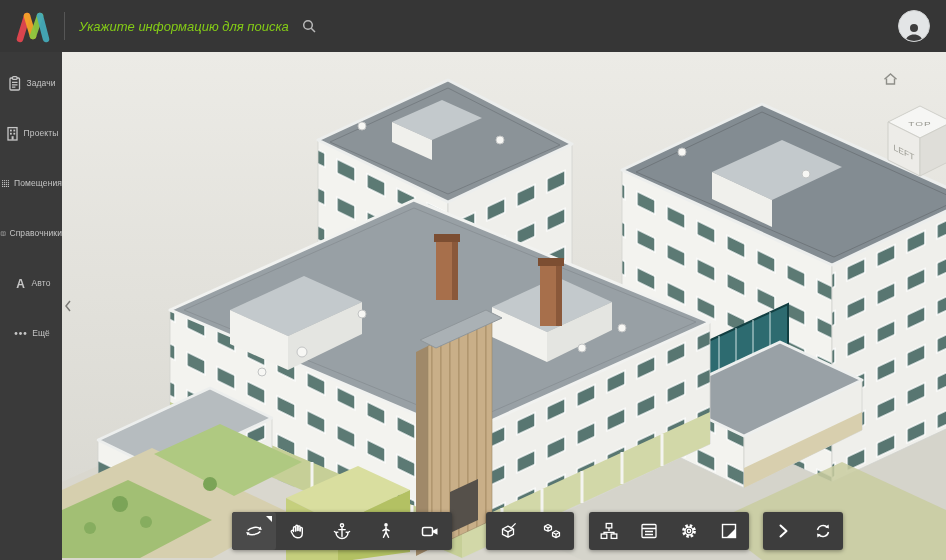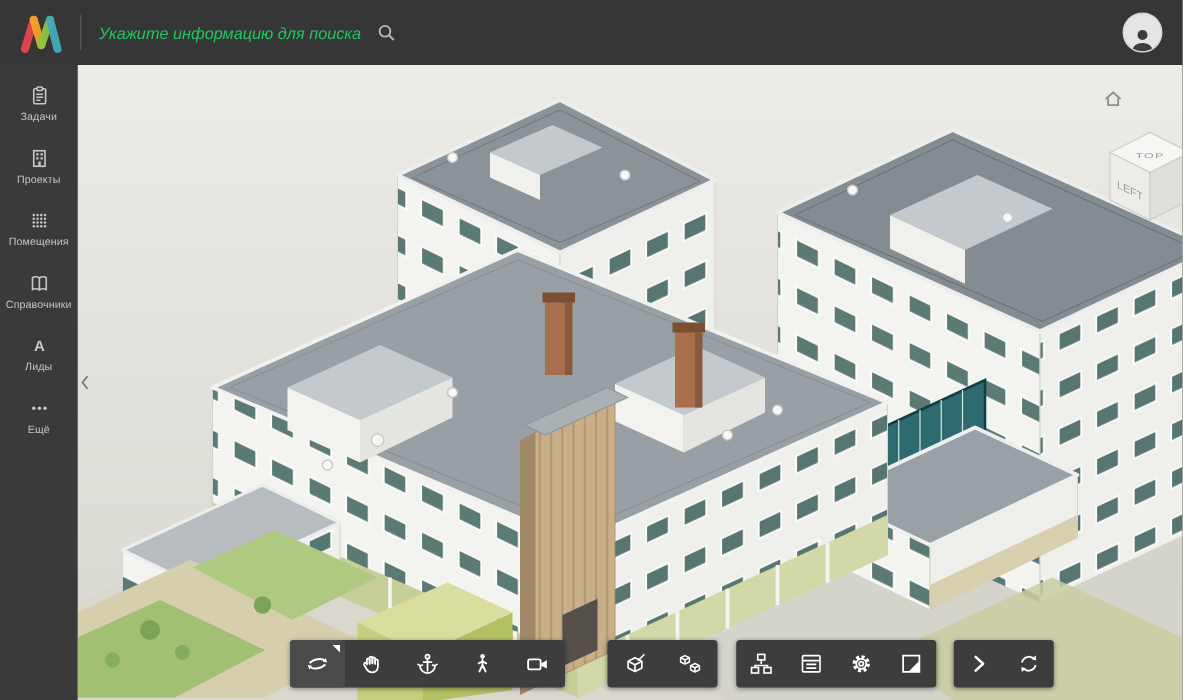--- a/index.html
+++ b/index.html
@@ -12,7 +12,7 @@
   .logo { width:46px; height:38px; display:flex; align-items:center; justify-content:center; cursor:pointer; }
   .tdivider { width:1px; height:28px; background:#565656; margin:0 14px 0 8px; }
   .search { display:flex; align-items:center; gap:12px; cursor:text; }
-  .search-text { font-size:13px; font-style:italic; color:#22c55e; }
+  .search-text { font-size:13px; font-style:italic; color:#84cc16; }
   .spacer { flex:1; }
   .avatar { width:32px; height:32px; border-radius:50%; background:#e3e5e6; display:flex; align-items:flex-end; justify-content:center; overflow:hidden; cursor:pointer; margin-right:4px; border:1px solid #cfd1d2; }
 

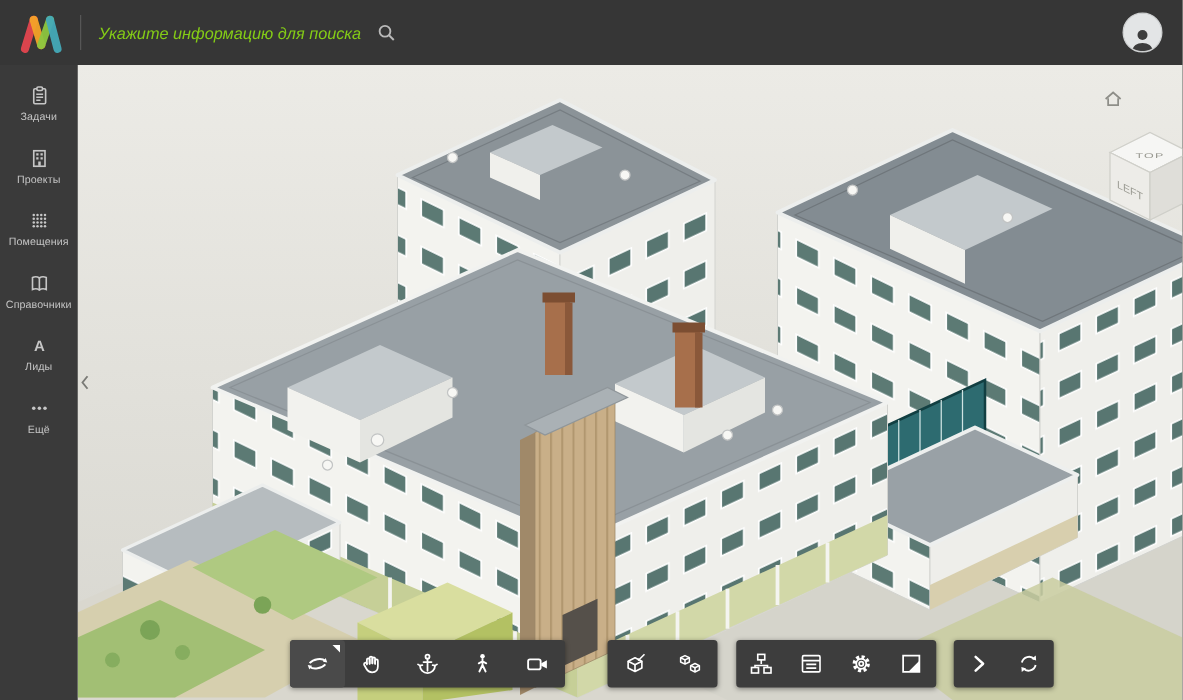--- a/index.html
+++ b/index.html
@@ -21,7 +21,7 @@
 
   
   .sidebar { width:62px; background:#3a3a3a; display:flex; flex-direction:column; padding-top:6px; flex:0 0 62px; z-index:5; }
-  .side-item { height:50px; display:flex; flex-direction:column; align-items:center; justify-content:center; gap:3px; cursor:pointer; }
+  .side-item { height:50px; display:flex; flex-direction:row; align-items:center; justify-content:center; gap:3px; cursor:pointer; }
   .side-item svg { display:block; }
   .side-label { font-size:8.5px; color:#c4c4c4; letter-spacing:.1px; white-space:nowrap; }
   .side-item.active .side-label { color:#ffffff; }

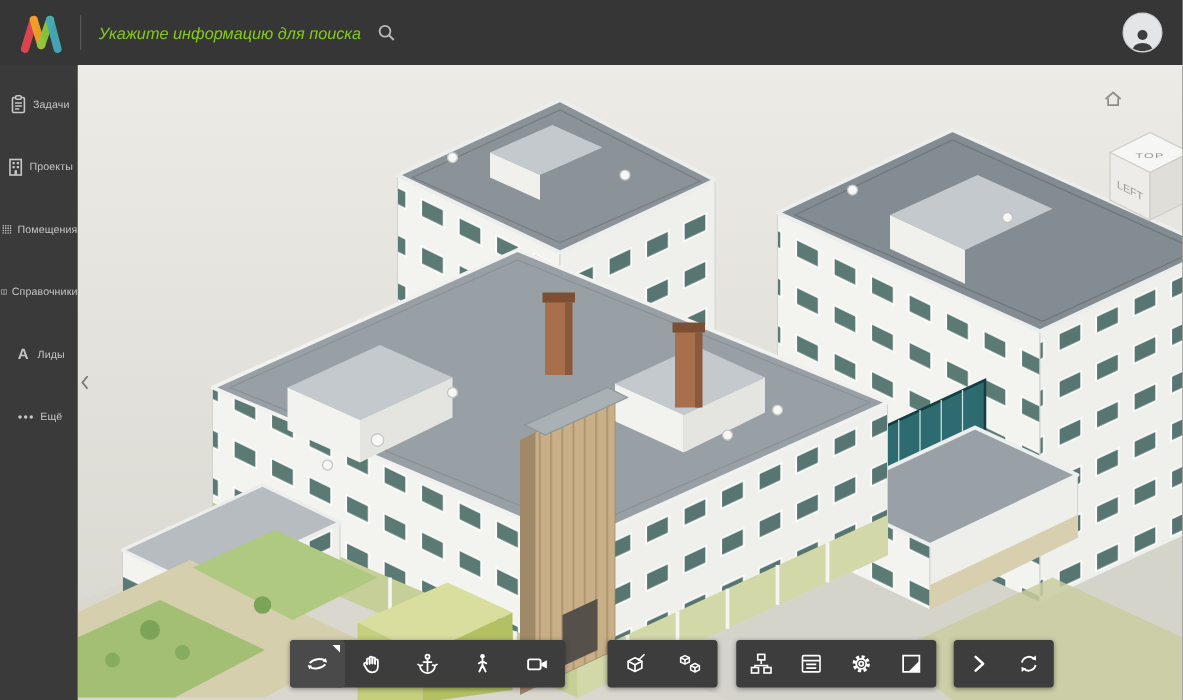--- a/index.html
+++ b/index.html
@@ -139,7 +139,7 @@
         <svg width="17" height="17" viewBox="0 0 17 17">
           <text x="8.5" y="12.6" text-anchor="middle" font-size="12" font-weight="bold" fill="#c6c6c6" font-family="Liberation Sans, sans-serif">А</text>
         </svg>
-        <span class="side-label">Лиды</span>
+        <span class="side-label">Авто</span>
       </div>
 
 

